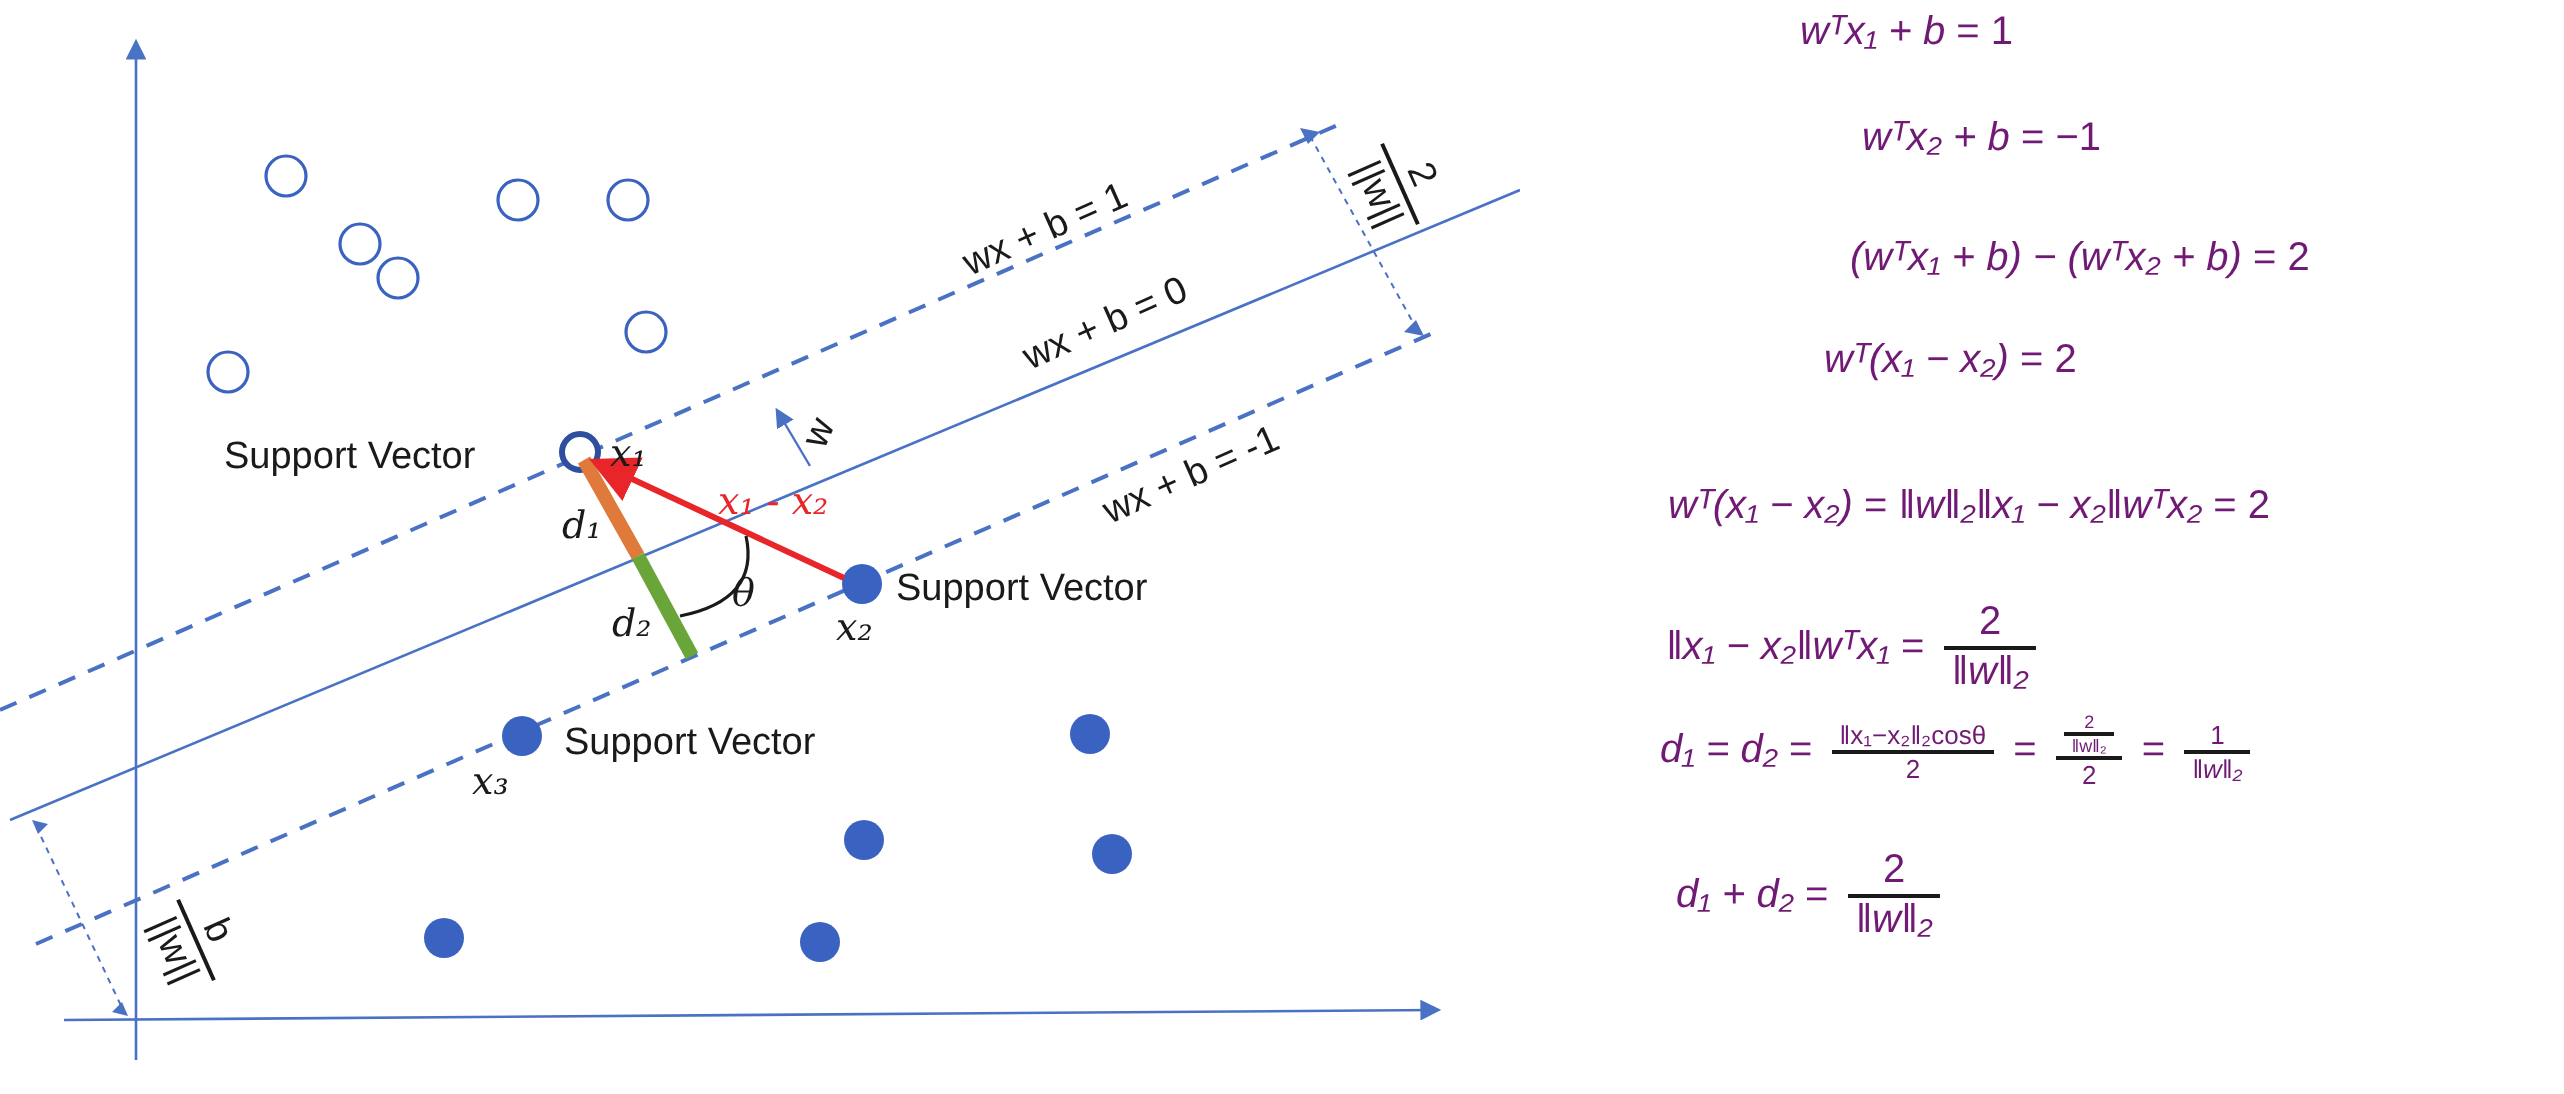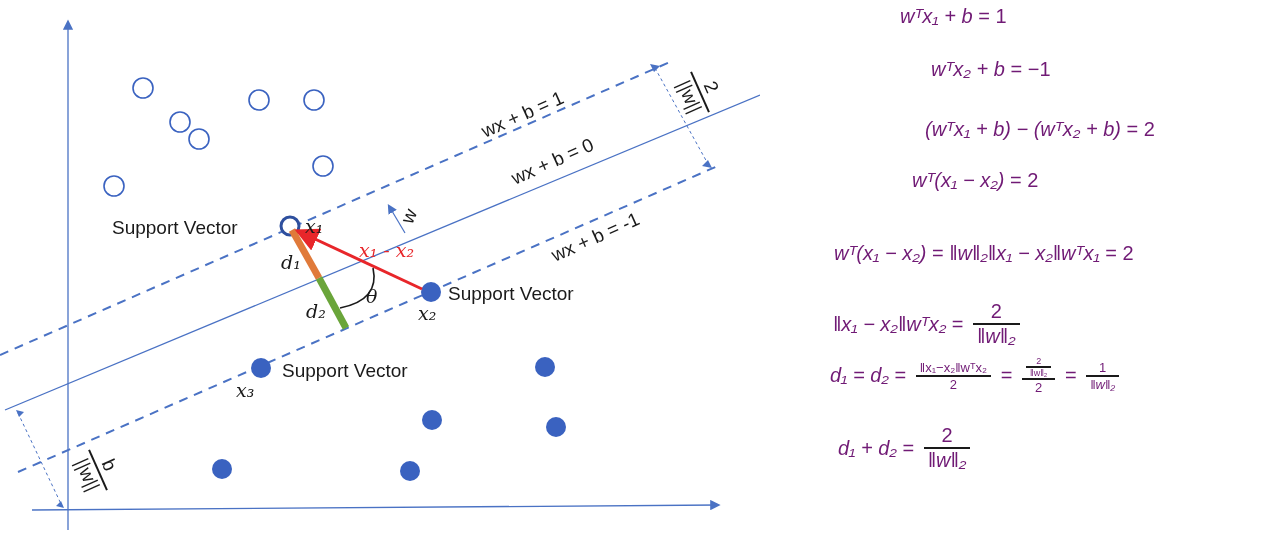--- a/index.html
+++ b/index.html
@@ -123,7 +123,7 @@
 <div class="eq" style="left:834px; top:242px;">
   <span>wᵀ(x₁ − x₂)</span>
   <span class="up">=</span>
-  <span>‖w‖₂‖x₁ − x₂‖wᵀx₁</span>
+  <span>‖w‖₂‖x₁ − x₂‖wᵀx₂</span>
   <span class="up">=</span>
   <span class="up">2</span>
 </div>

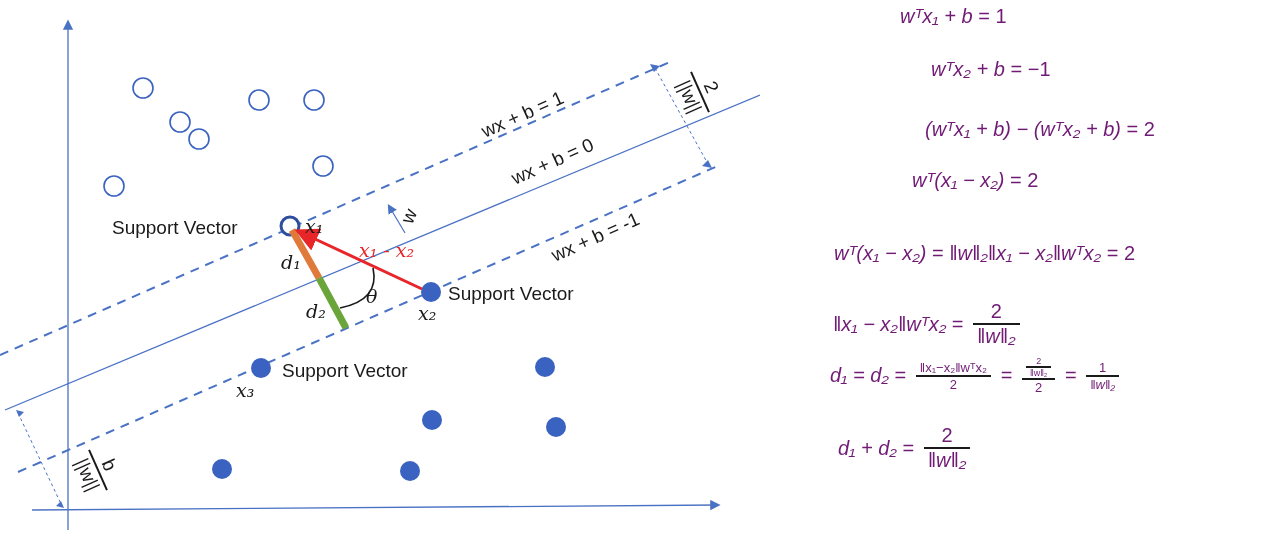--- a/index.html
+++ b/index.html
@@ -128,7 +128,7 @@
   <span class="up">2</span>
 </div>
 <div class="eq" style="left:833px; top:300px;">
-  <span style="vertical-align:middle">‖x₁ − x₂‖wᵀx₂</span>
+  <span style="vertical-align:middle">‖x₁ − x₂‖wᵀx₁</span>
   <span class="up" style="vertical-align:middle">=</span>
   <span class="frac">
     <span class="num">2</span>

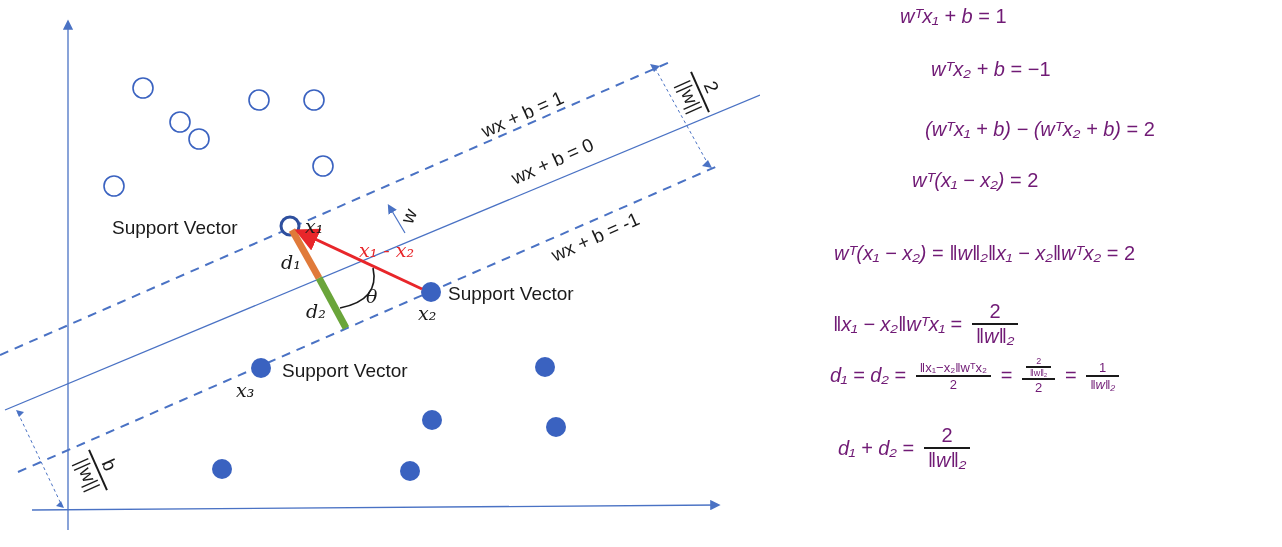--- a/index.html
+++ b/index.html
@@ -139,7 +139,7 @@
   <span style="vertical-align:middle">d₁ = d₂</span>
   <span class="up" style="vertical-align:middle">=</span>
   <span class="frac small">
-    <span class="num">‖x₁−x₂‖wᵀx₂</span>
+    <span class="num">‖x₁−x₂‖₂cosθ</span>
     <span class="den up">2</span>
   </span>
   <span class="up" style="vertical-align:middle">=</span>

